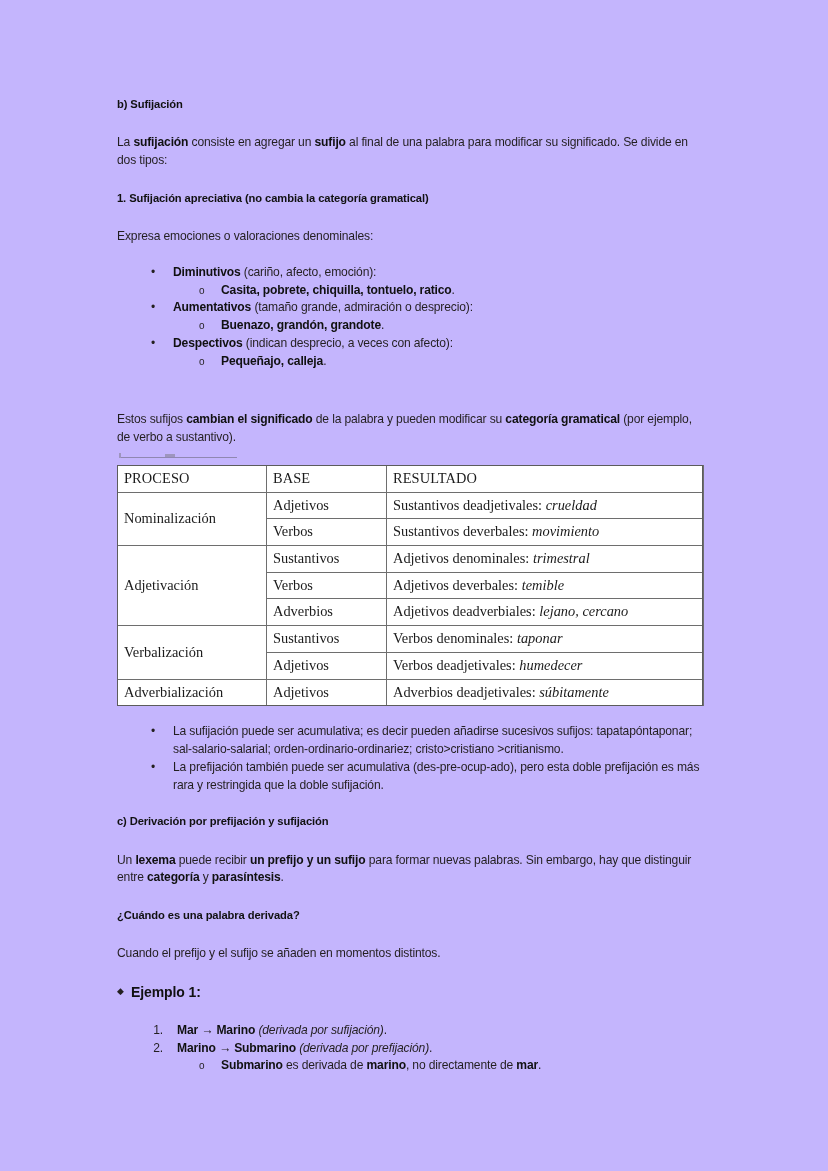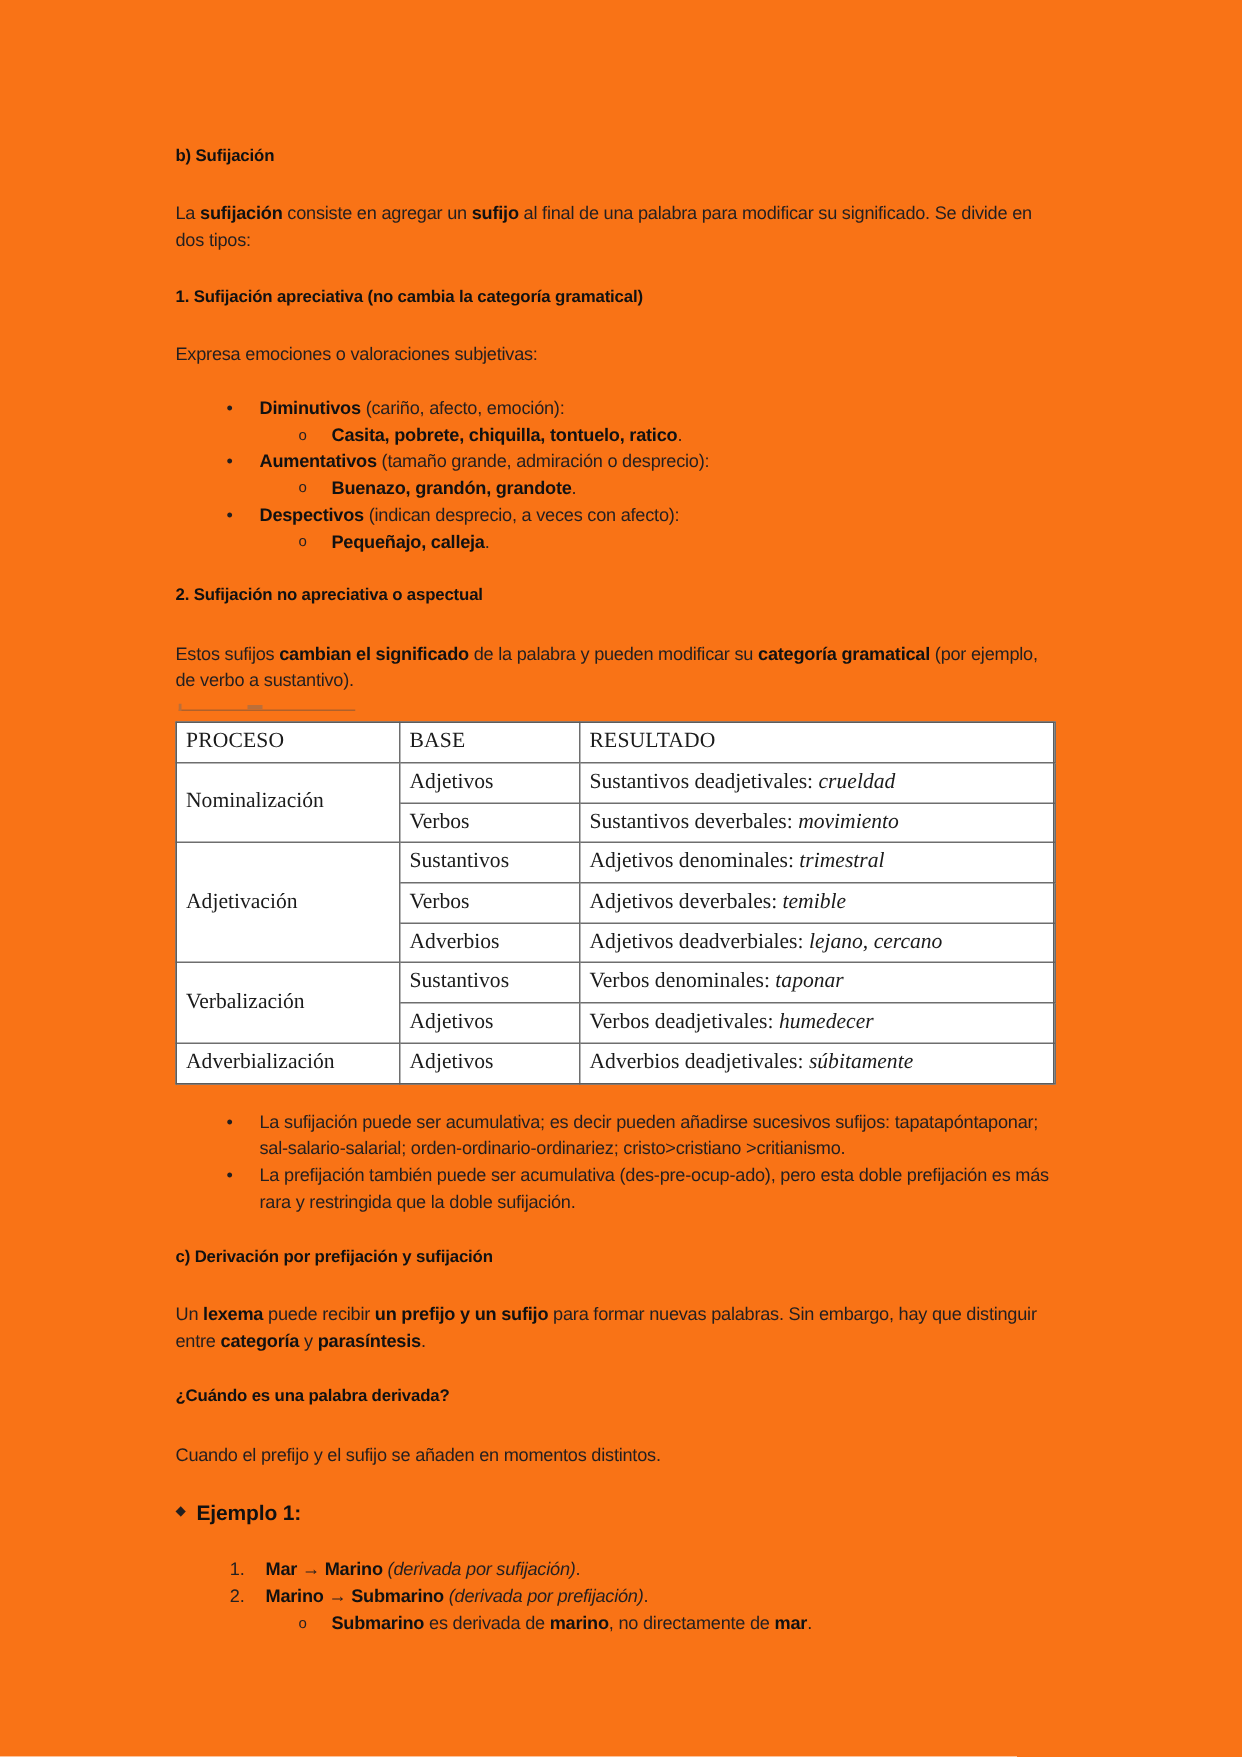--- a/index.html
+++ b/index.html
@@ -12,7 +12,7 @@
     position: relative;
     width: 828px;
     height: 1171px;
-    background: #f97316;
+    background: #c4b5fd;
     overflow: hidden;
     box-sizing: border-box;
     font-family: "Liberation Sans", sans-serif;

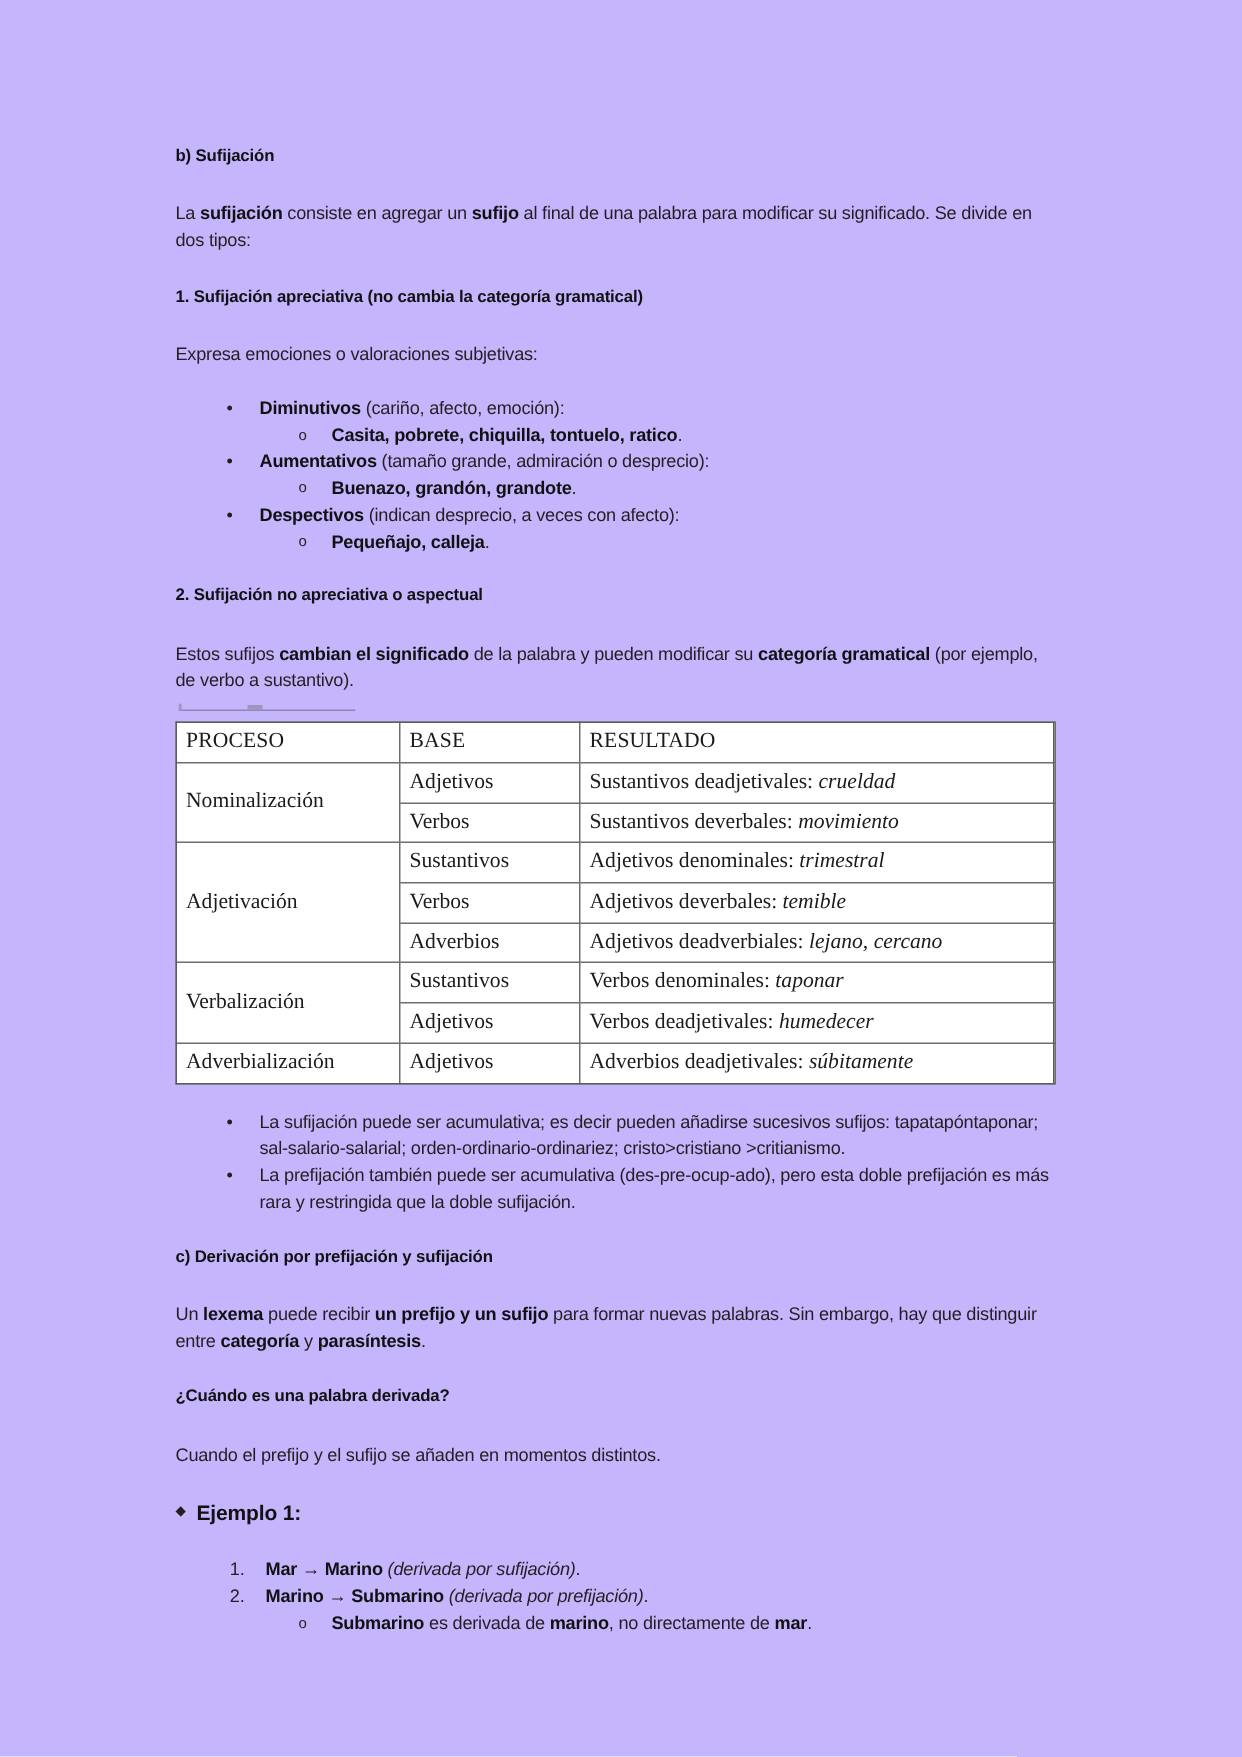--- a/index.html
+++ b/index.html
@@ -175,7 +175,7 @@
     <p class="h-bold">1. Sufijación apreciativa (no cambia la categoría gramatical)</p>
     <div class="gap-22"></div>
 
-    <p class="para">Expresa emociones o valoraciones subjetivas:</p>
+    <p class="para">Expresa emociones o valoraciones denominales:</p>
     <div class="gap-18"></div>
 
     <ul class="lvl1">

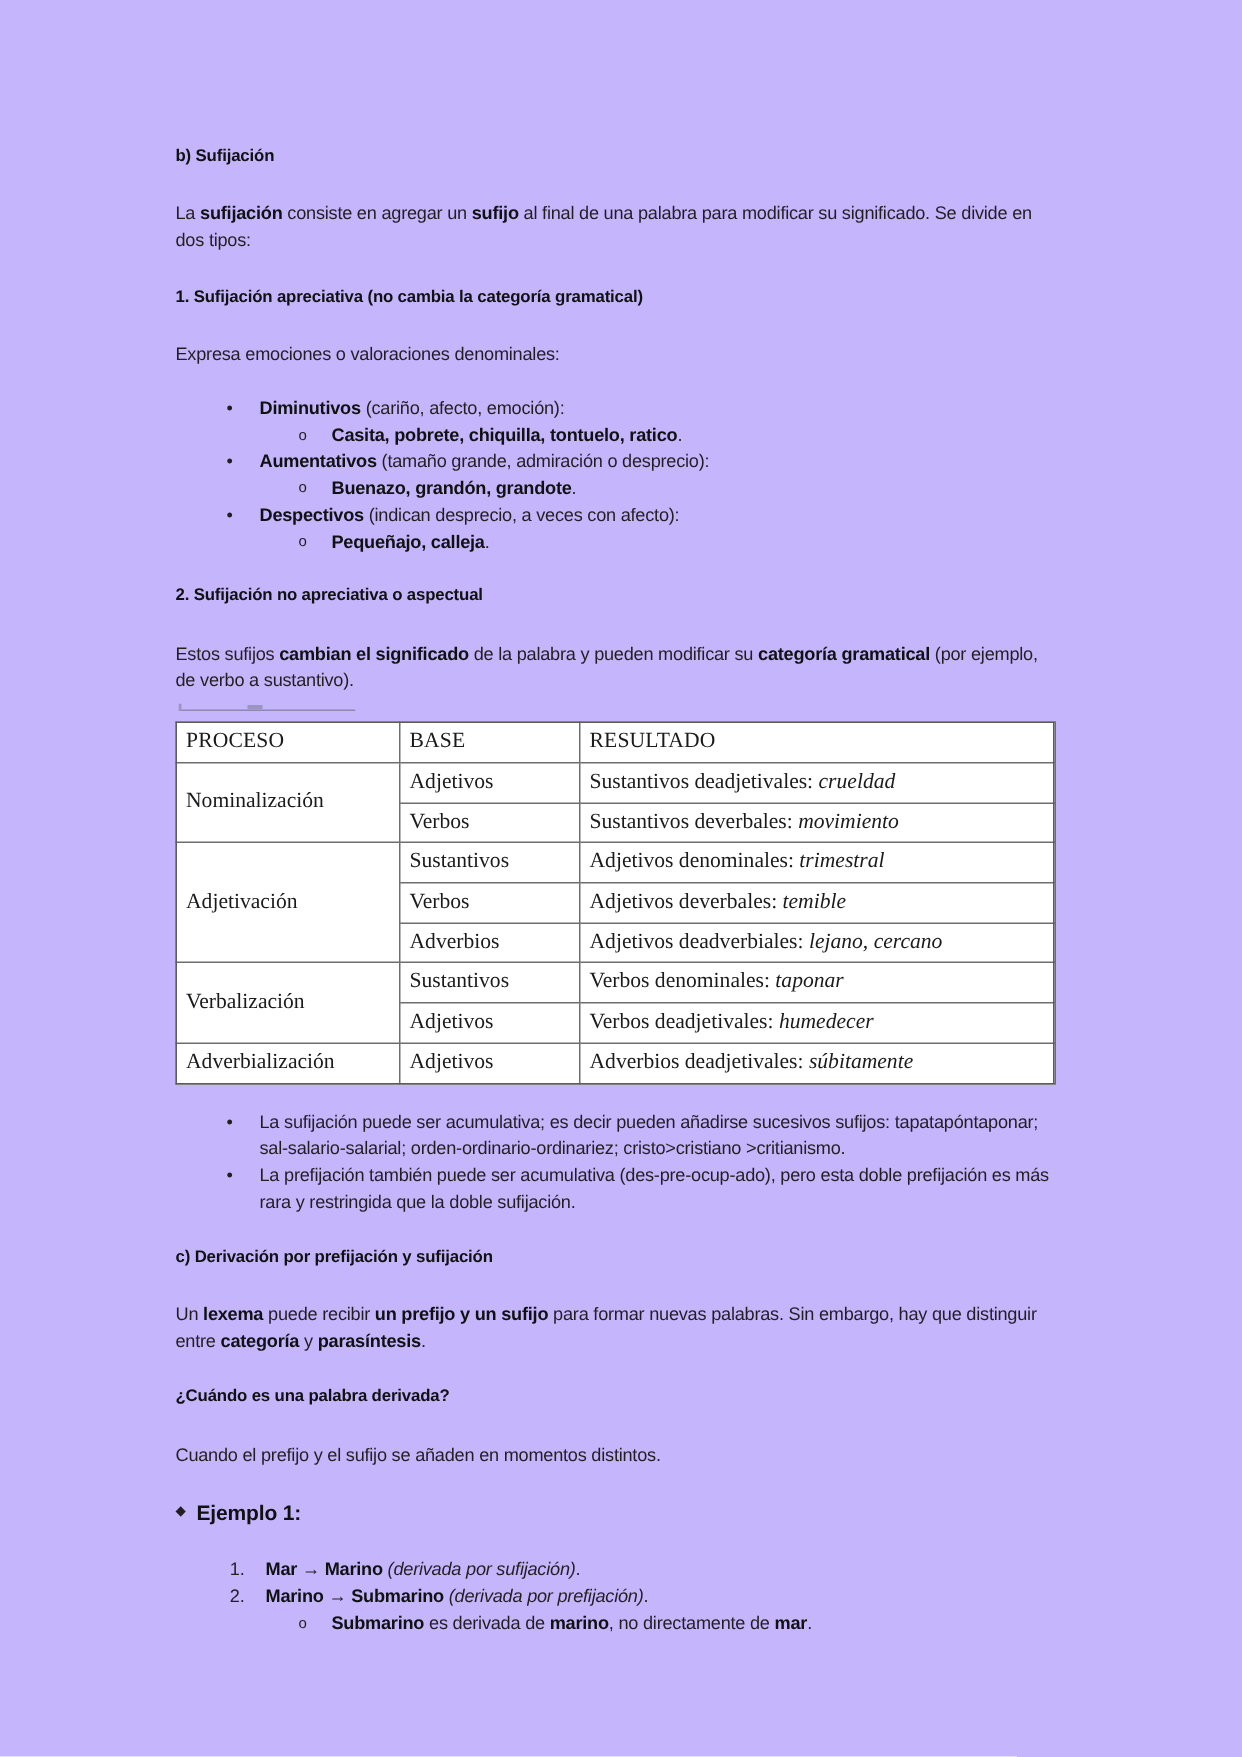--- a/index.html
+++ b/index.html
@@ -210,7 +210,6 @@
 
     <div class="gap-19"></div>
 
-    <p class="h-bold">2. Sufijación no apreciativa o aspectual</p>
     <div class="gap-22"></div>
 
     <p class="para"><span>Estos sufijos </span><b>cambian el significado</b><span> de la palabra y pueden modificar su </span><b>categoría gramatical</b><span> (por ejemplo, de verbo a sustantivo).</span></p>

